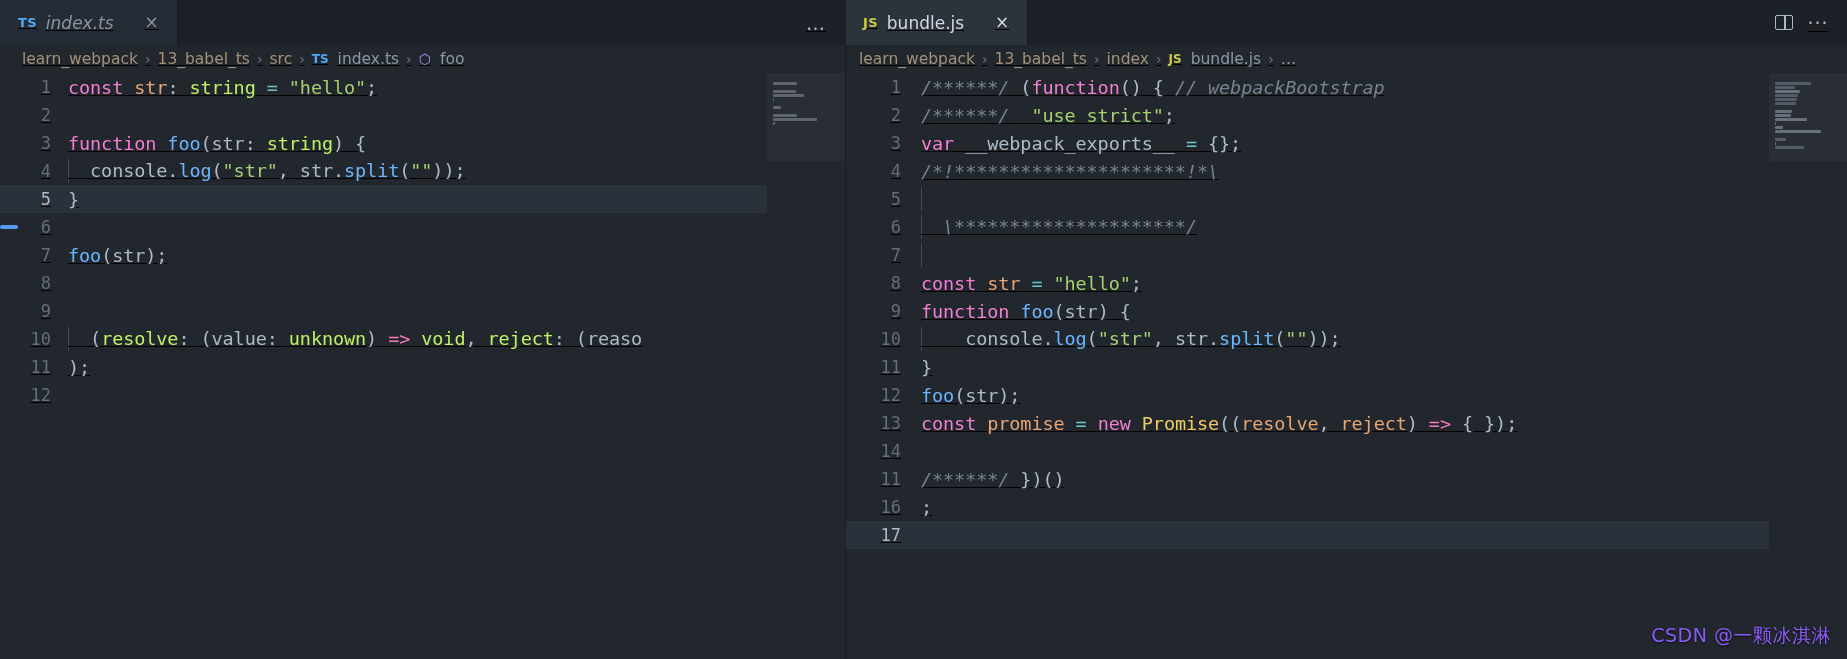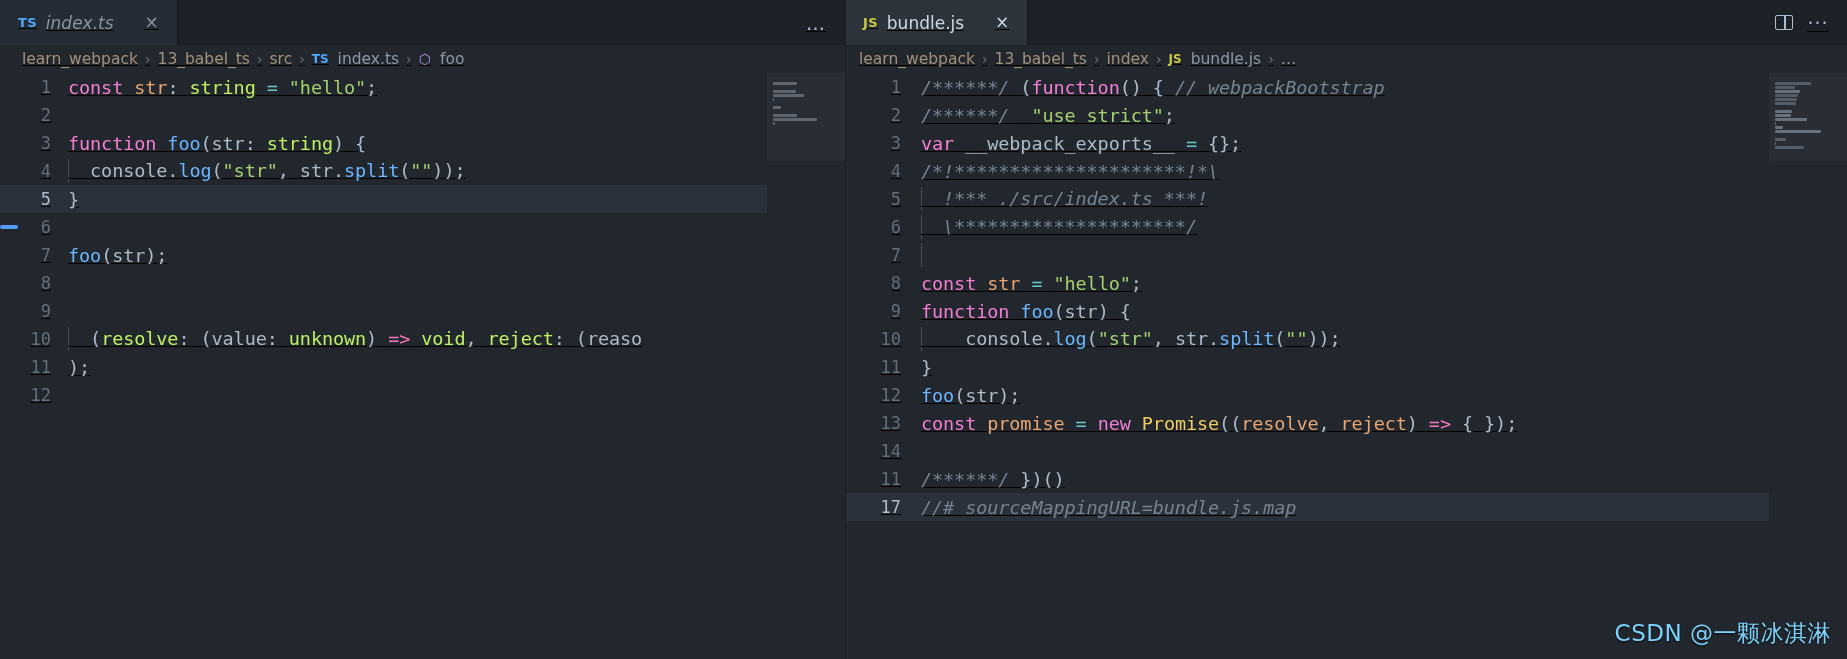--- a/index.html
+++ b/index.html
@@ -319,7 +319,7 @@
           </div>
           <div class="line">
             <div class="gutter">5</div>
-            <div class="code"><span class="indent-guide"></span><span class="cmt">  !*** ./src/index.ts ***!</span></div>
+            <div class="code"><span class="indent-guide"></span></div>
           </div>
           <div class="line">
             <div class="gutter">6</div>

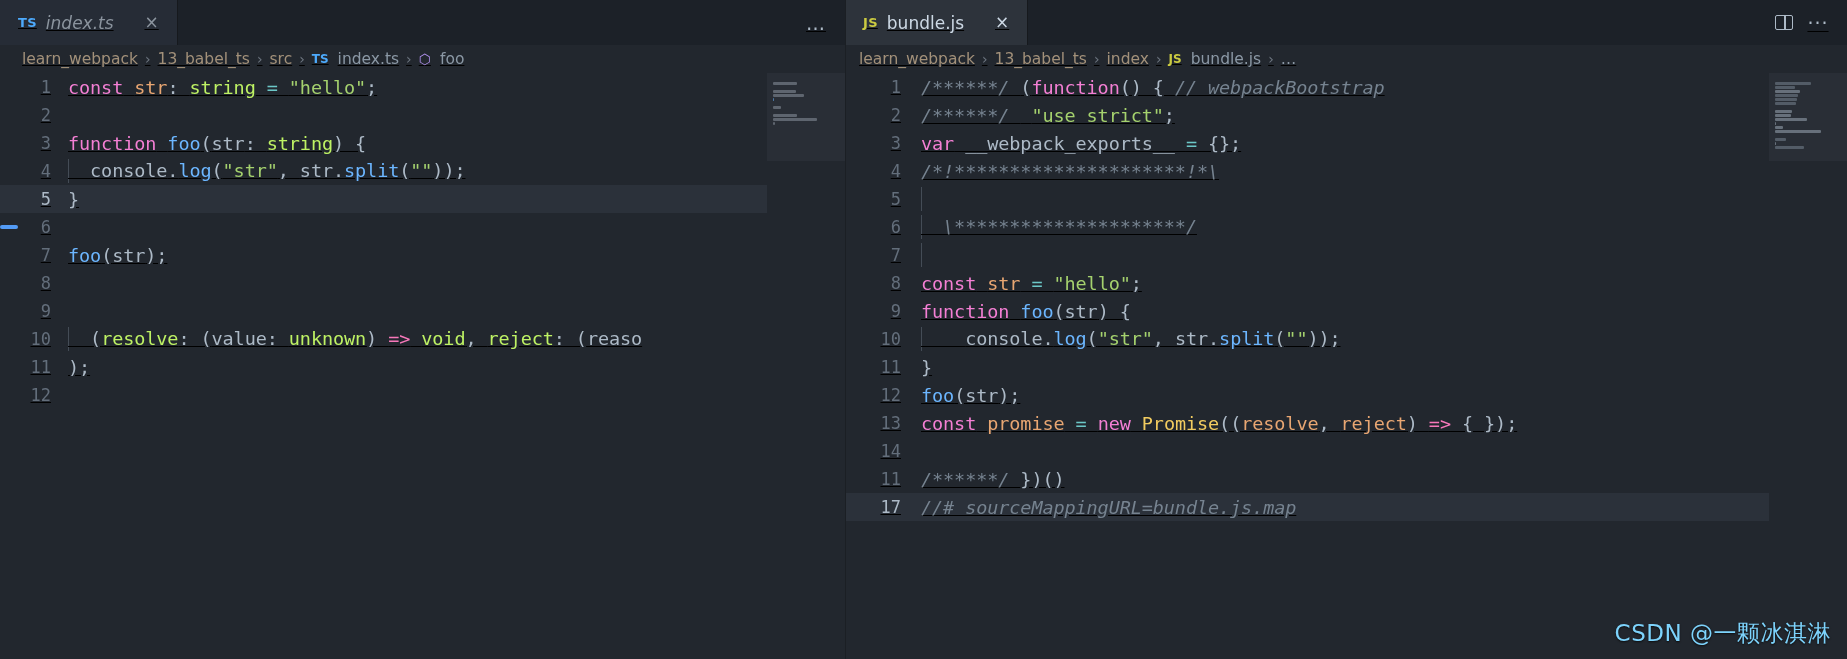--- a/index.html
+++ b/index.html
@@ -361,6 +361,10 @@
             <div class="gutter">11</div>
             <div class="code"><span class="cmt">/******/ </span><span class="punc">})()</span></div>
           </div>
+          <div class="line">
+            <div class="gutter">16</div>
+            <div class="code"><span class="punc">;</span></div>
+          </div>
           <div class="line active">
             <div class="gutter">17</div>
             <div class="code"><span class="cmt">//# sourceMappingURL=bundle.js.map</span></div>

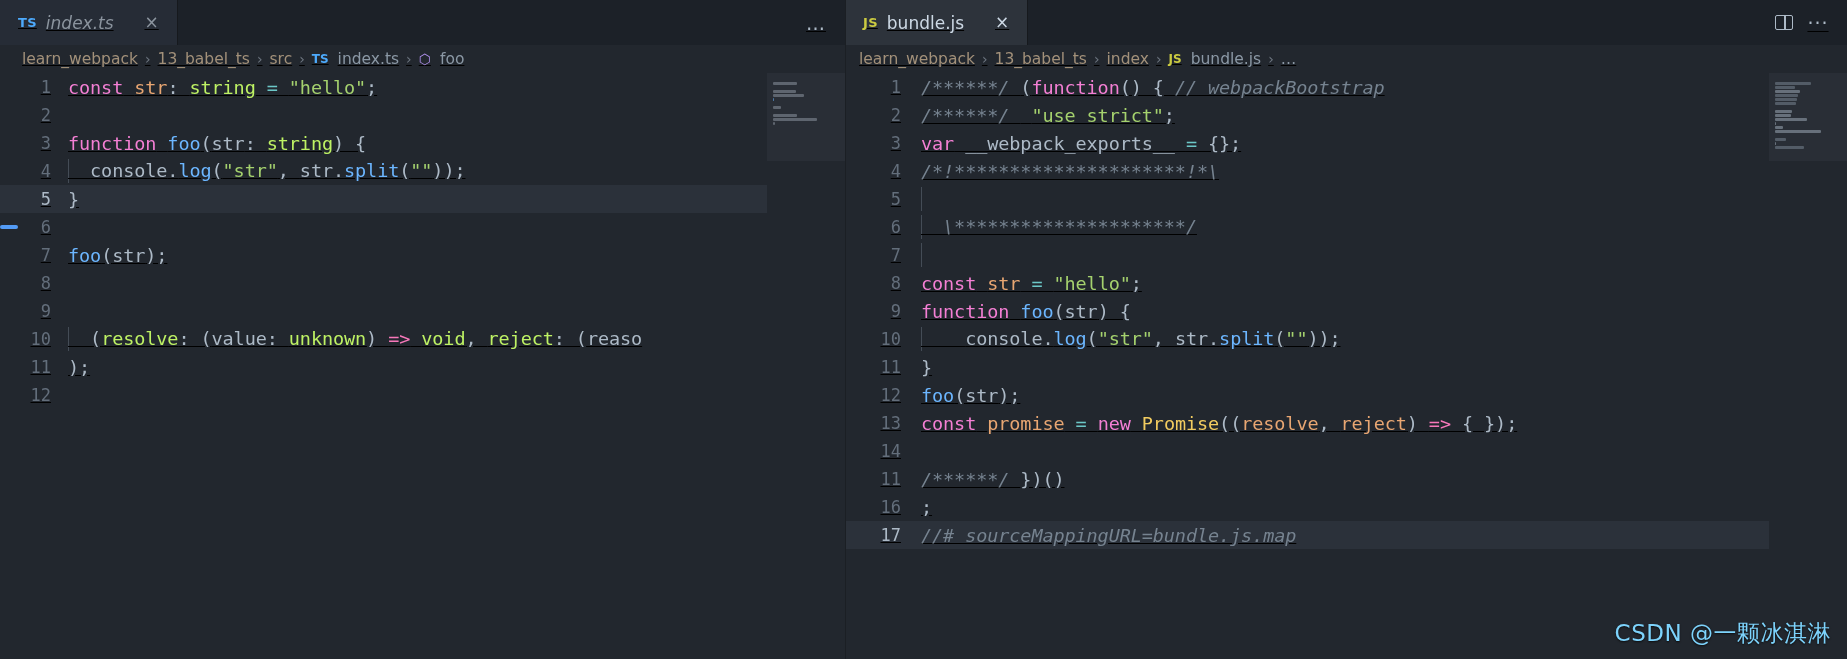--- a/index.html
+++ b/index.html
@@ -367,7 +367,6 @@
           </div>
           <div class="line active">
             <div class="gutter">17</div>
-            <div class="code"><span class="cmt">//# sourceMappingURL=bundle.js.map</span></div>
           </div>
         </div>
       <div class="minimap">

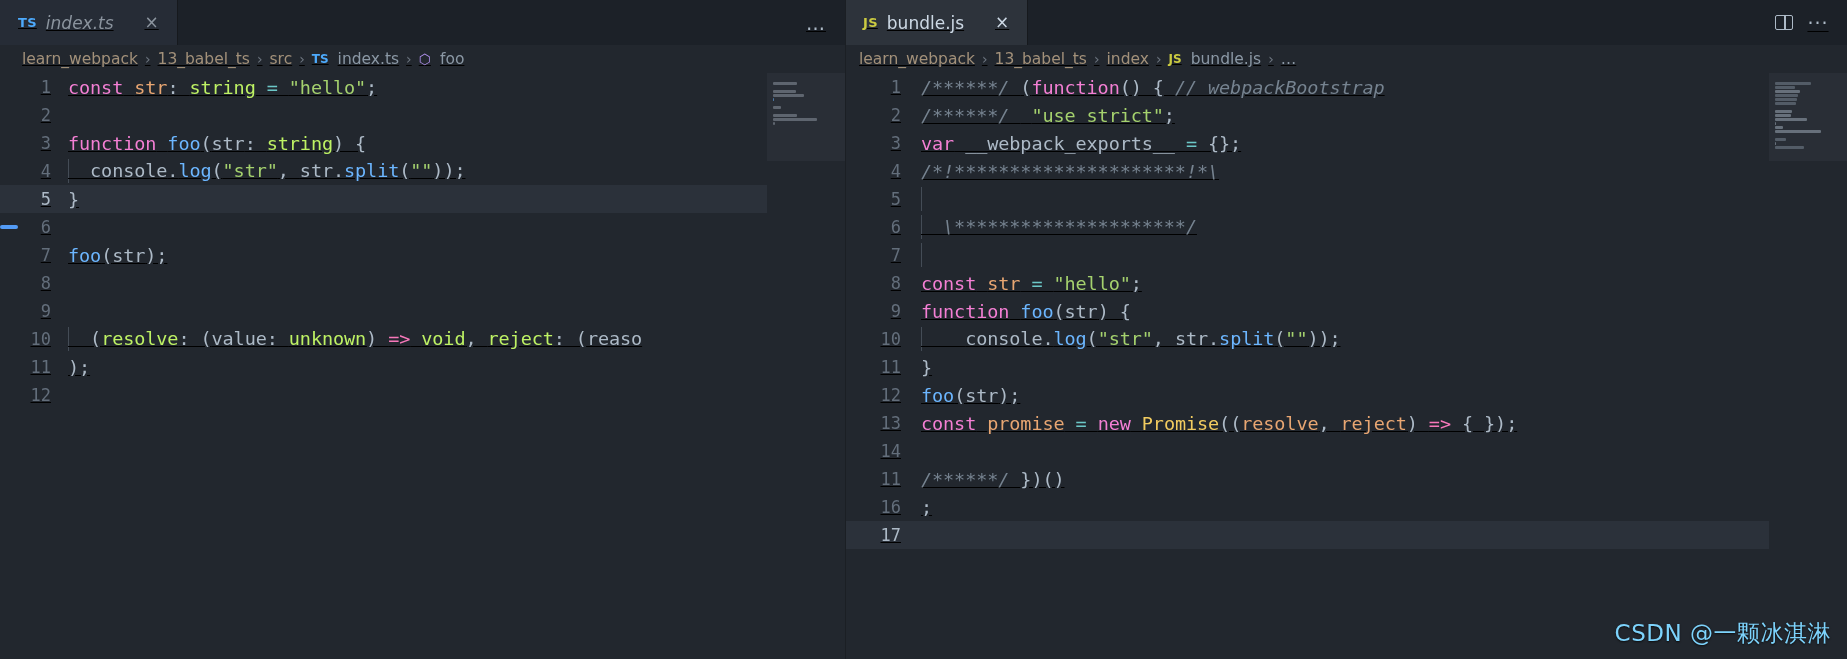--- a/index.html
+++ b/index.html
@@ -133,7 +133,7 @@
   
   .watermark {
     position: absolute; right: 16px; bottom: 10px; z-index: 20;
-    color: #7dd3fc; font-size: 23px; font-family: "DejaVu Sans", sans-serif;
+    color: #8b5cf6; font-size: 19px; font-family: "DejaVu Sans", sans-serif;
     text-shadow: 0 1px 2px rgba(0,0,0,.7); letter-spacing: .5px;
   }
   .split-icon { display: inline-block; width: 18px; height: 15px;

